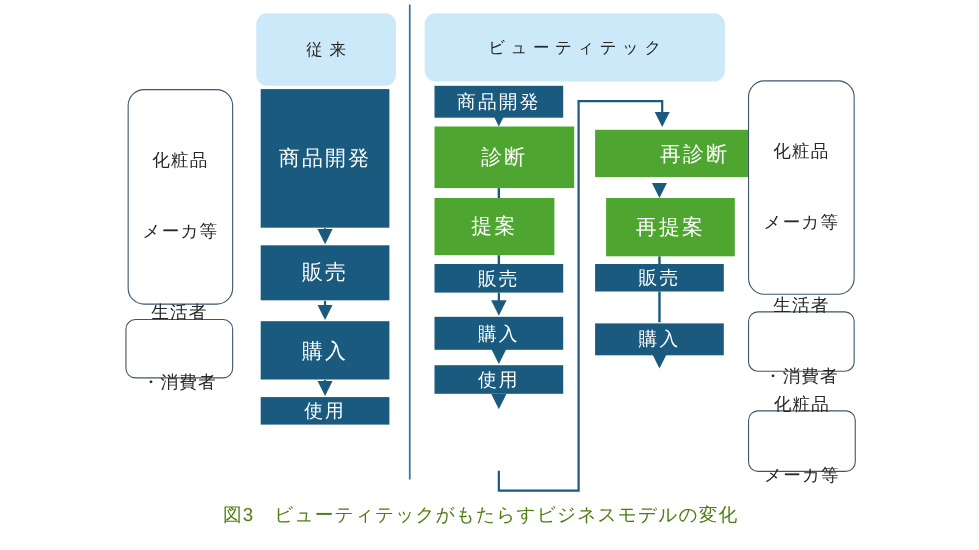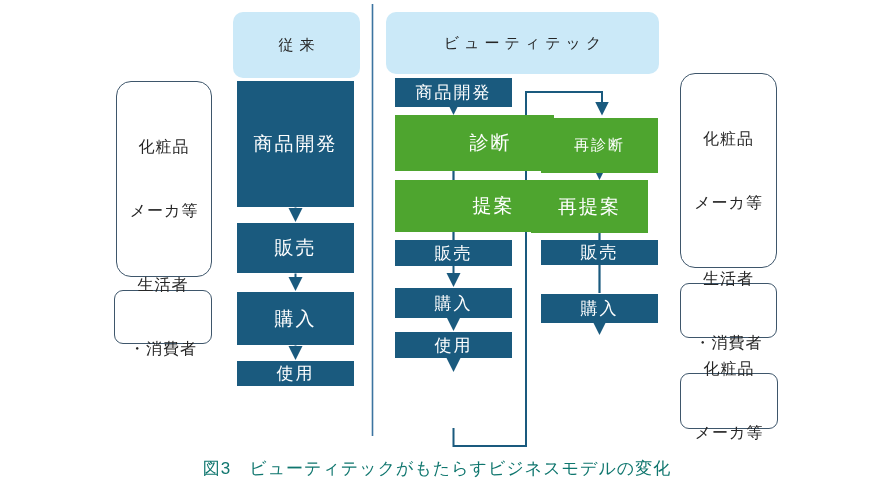--- a/index.html
+++ b/index.html
@@ -34,7 +34,7 @@
   #t4{left:237px;top:361px;width:117px;height:25px;font-size:17px;}
   
   #m1{left:395px;top:78px;width:117px;height:29px;font-size:17px;}
-  #m2{left:395px;top:115px;width:127px;height:56px;font-size:19px;padding-left:32px;}
+  #m2{left:395px;top:115px;width:127px;height:56px;font-size:19px;}
   #m3{left:395px;top:180px;width:109px;height:52px;font-size:19px;padding-left:44px;}
   #m4{left:395px;top:240px;width:117px;height:26px;font-size:17px;}
   #m5{left:395px;top:288px;width:117px;height:30px;font-size:17px;}

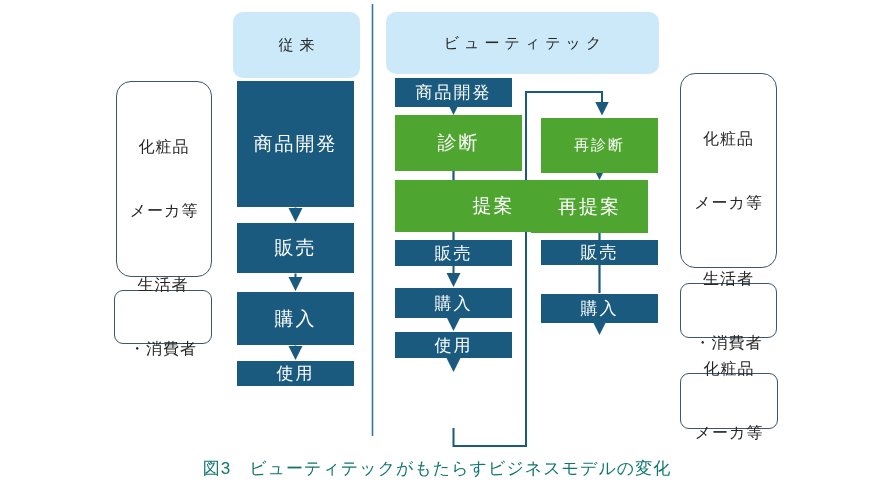--- a/index.html
+++ b/index.html
@@ -41,7 +41,7 @@
   #m6{left:395px;top:332px;width:117px;height:26px;font-size:17px;}
   #m7{left:395px;top:373px;width:117px;height:55px;font-size:18px;}
   
-  #r1{left:541px;top:118px;width:117px;height:55px;font-size:15px;}
+  #r1{left:541px;top:118px;width:117px;height:43px;font-size:19px;padding-left:32px;}
   #r2{left:531px;top:180px;width:117px;height:53px;font-size:19px;}
   #r3{left:541px;top:240px;width:117px;height:25px;font-size:17px;}
   #r4{left:541px;top:294px;width:117px;height:29px;font-size:17px;}

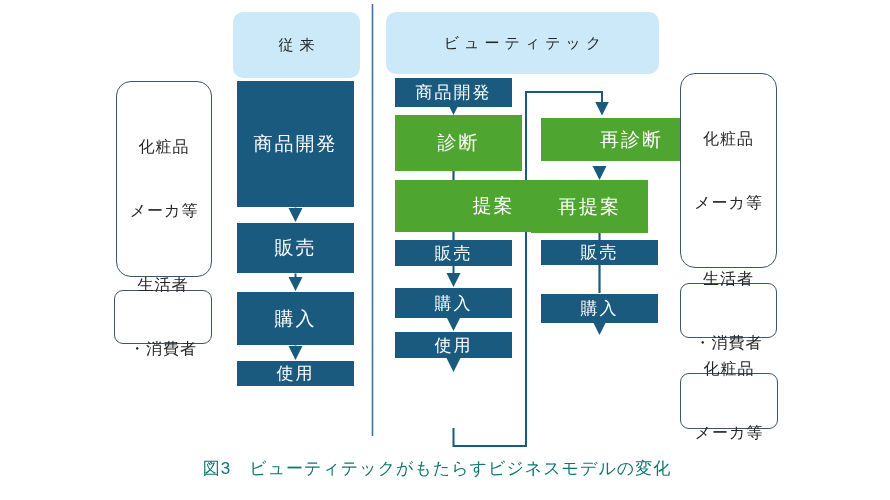--- a/index.html
+++ b/index.html
@@ -35,7 +35,7 @@
   
   #m1{left:395px;top:78px;width:117px;height:29px;font-size:17px;}
   #m2{left:395px;top:115px;width:127px;height:56px;font-size:19px;}
-  #m3{left:395px;top:180px;width:109px;height:52px;font-size:19px;padding-left:44px;}
+  #m3{left:395px;top:180px;width:109px;height:52px;font-size:19px;}
   #m4{left:395px;top:240px;width:117px;height:26px;font-size:17px;}
   #m5{left:395px;top:288px;width:117px;height:30px;font-size:17px;}
   #m6{left:395px;top:332px;width:117px;height:26px;font-size:17px;}

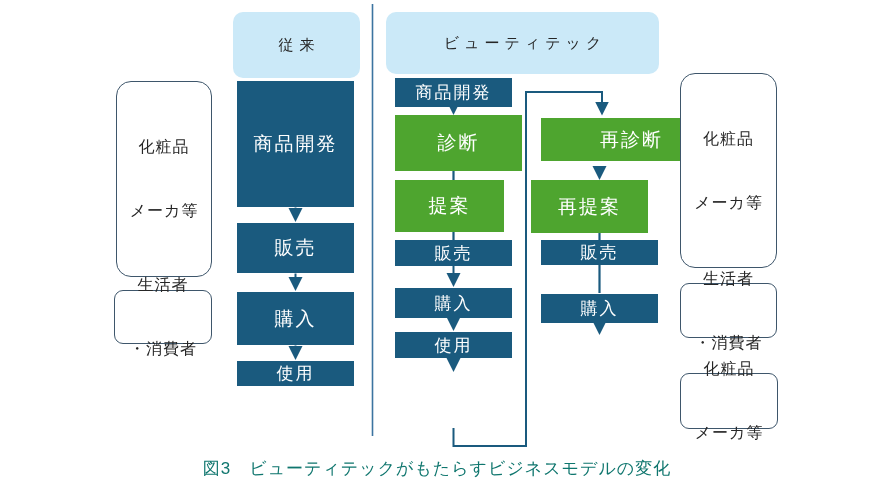--- a/index.html
+++ b/index.html
@@ -42,7 +42,7 @@
   #m7{left:395px;top:373px;width:117px;height:55px;font-size:18px;}
   
   #r1{left:541px;top:118px;width:117px;height:43px;font-size:19px;padding-left:32px;}
-  #r2{left:531px;top:180px;width:117px;height:53px;font-size:19px;}
+  #r2{left:551px;top:180px;width:117px;height:53px;font-size:19px;}
   #r3{left:541px;top:240px;width:117px;height:25px;font-size:17px;}
   #r4{left:541px;top:294px;width:117px;height:29px;font-size:17px;}
   

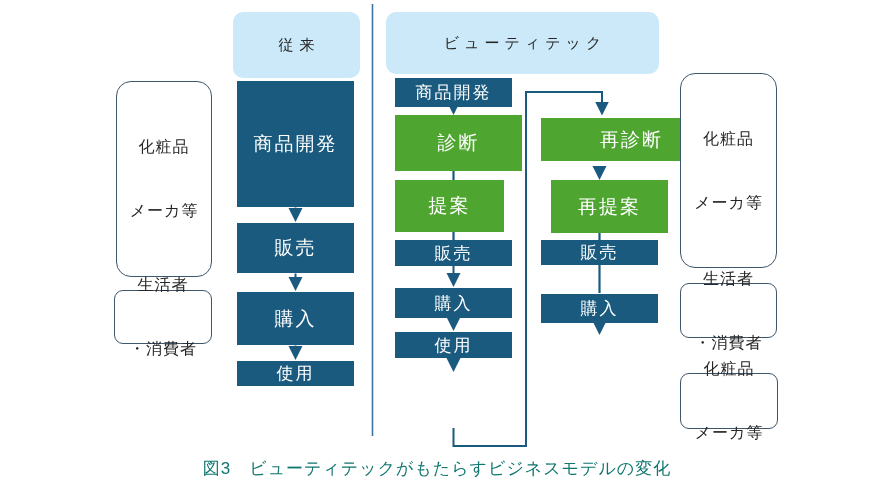--- a/index.html
+++ b/index.html
@@ -53,7 +53,7 @@
   #a5{left:680px;top:373px;width:96px;height:54px;border-radius:9px;}
   #caption{
     position:absolute;left:0;right:16px;top:457px;text-align:center;
-    font-size:17px;letter-spacing:1px;color:#0f766e;
+    font-size:17px;letter-spacing:1px;color:#4d7c0f;
   }
 </style>
 </head>

